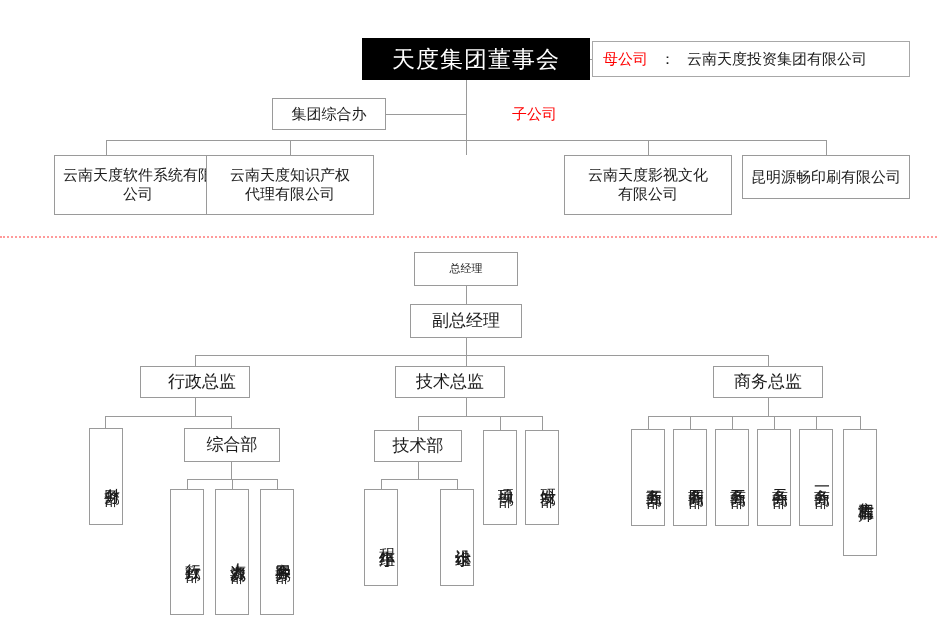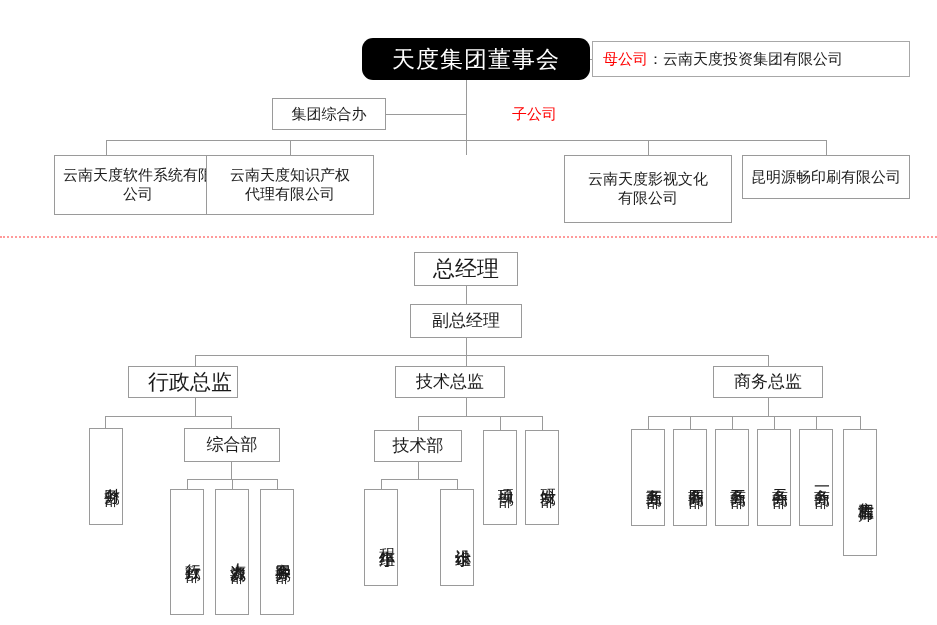--- a/index.html
+++ b/index.html
@@ -74,7 +74,7 @@
 
 <div id="chart">
 
-  <div class="box root" style="left:362px;top:38px;width:228px;height:42px;border-radius:11px;">天度集团董事会</div>
+  <div class="box root" style="left:362px;top:38px;width:228px;height:42px;">天度集团董事会</div>
 
   <div class="h-line" style="left:590px;top:59px;width:22px;"></div>
 

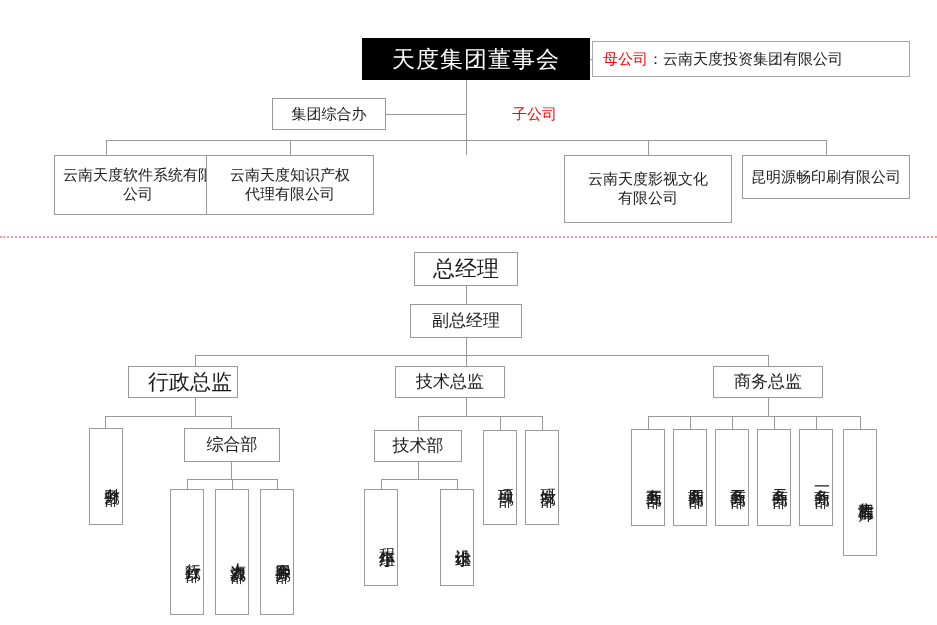--- a/index.html
+++ b/index.html
@@ -41,6 +41,7 @@
     justify-content:flex-start;
     padding-left:10px;
     border:1.5px solid #a8a8a8;
+    gap:12px;
   }
   .box.vert{
     writing-mode:vertical-rl;

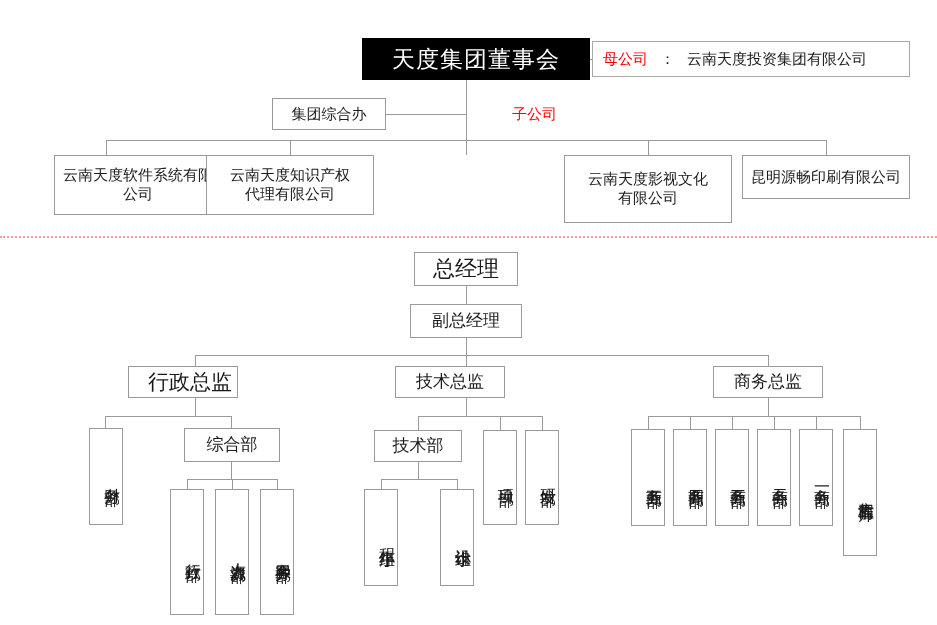--- a/index.html
+++ b/index.html
@@ -102,7 +102,7 @@
 
   <div class="box wide-label" style="left:22px;top:155px;width:168px;height:60px;padding:0 8px;margin-left:32px;">云南天度软件系统有限公司</div>
   <div class="box wide-label" style="left:206px;top:155px;width:168px;height:60px;padding:0 16px;">云南天度知识产权代理有限公司</div>
-  <div class="box wide-label" style="left:564px;top:155px;width:168px;height:68px;padding:0 20px;">云南天度影视文化有限公司</div>
+  <div class="box wide-label" style="left:564px;top:155px;width:168px;height:60px;padding:0 20px;">云南天度影视文化有限公司</div>
   <div class="box wide-label" style="left:742px;top:155px;width:168px;height:44px;padding:2px 8px;">昆明源畅印刷有限公司</div>
 
   <div class="divider" style="top:236px;"></div>

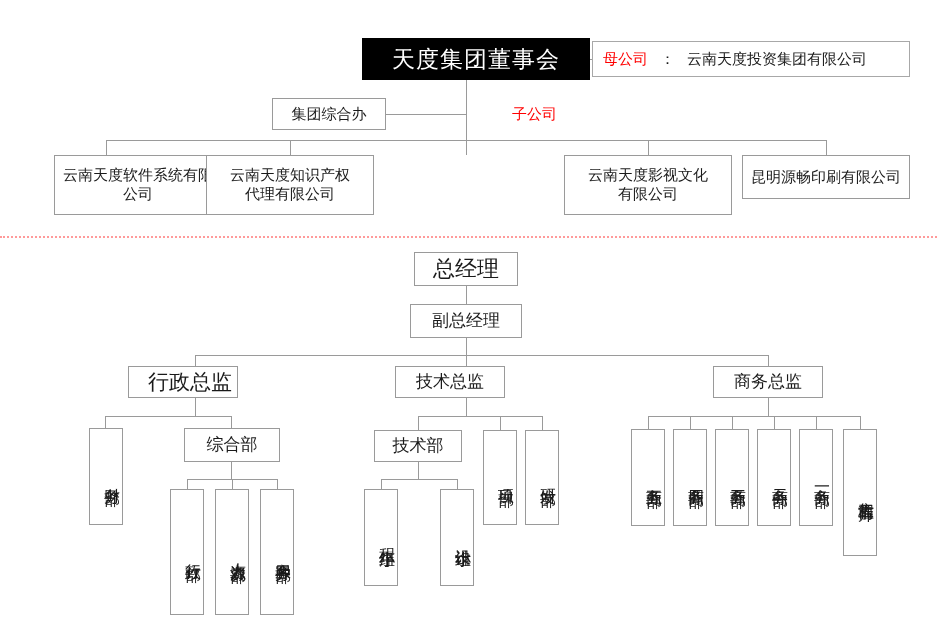--- a/index.html
+++ b/index.html
@@ -107,7 +107,7 @@
 
   <div class="divider" style="top:236px;"></div>
 
-  <div class="box" style="left:414px;top:252px;width:104px;height:34px;font-size:22px;">总经理</div>
+  <div class="box" style="left:414px;top:252px;width:104px;height:34px;font-size:11px;">总经理</div>
   <div class="v-line" style="left:466px;top:286px;height:18px;"></div>
   <div class="box" style="left:410px;top:304px;width:112px;height:34px;font-size:17px;">副总经理</div>
   <div class="v-line" style="left:466px;top:338px;height:17px;"></div>

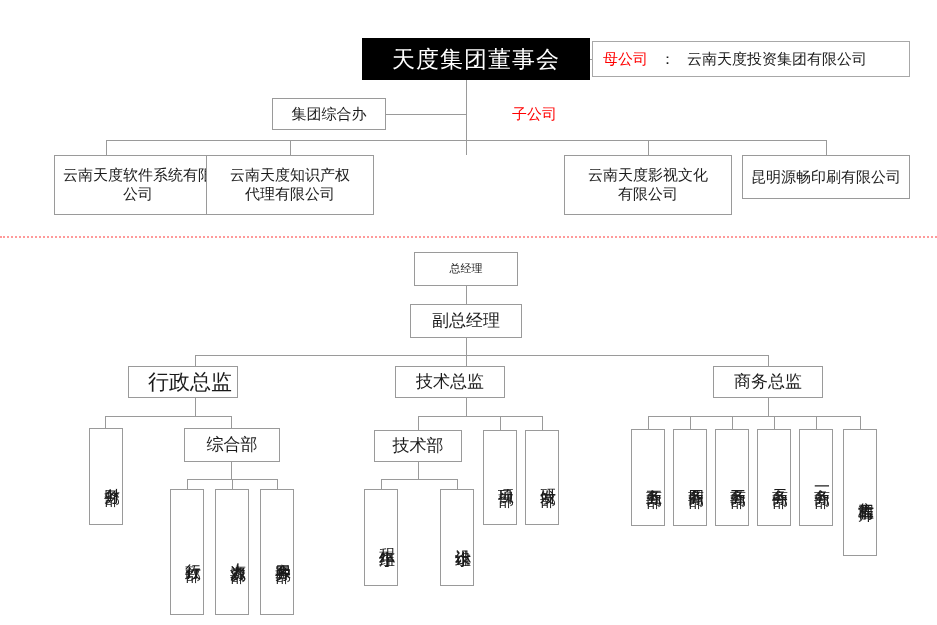--- a/index.html
+++ b/index.html
@@ -117,7 +117,7 @@
   <div class="v-line" style="left:466px;top:355px;height:11px;"></div>
   <div class="v-line" style="left:768px;top:355px;height:11px;"></div>
 
-  <div class="box" style="left:128px;top:366px;width:110px;height:32px;font-size:21px;padding-left:14px;">行政总监</div>
+  <div class="box" style="left:140px;top:366px;width:110px;height:32px;font-size:17px;padding-left:14px;">行政总监</div>
   <div class="box" style="left:395px;top:366px;width:110px;height:32px;font-size:17px;">技术总监</div>
   <div class="box" style="left:713px;top:366px;width:110px;height:32px;font-size:17px;">商务总监</div>
 

